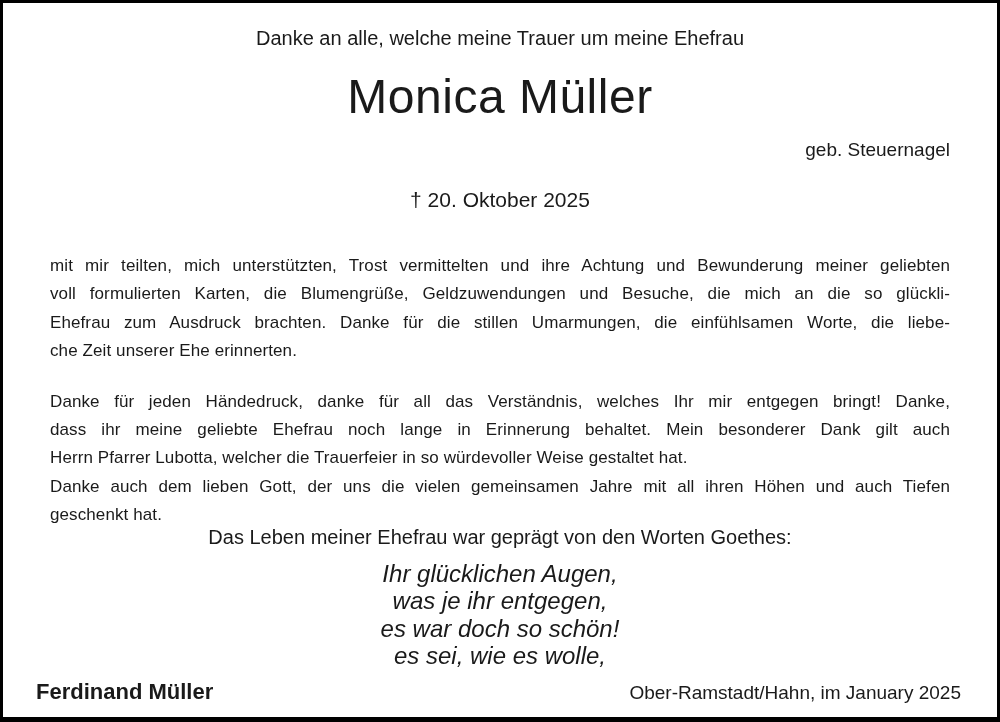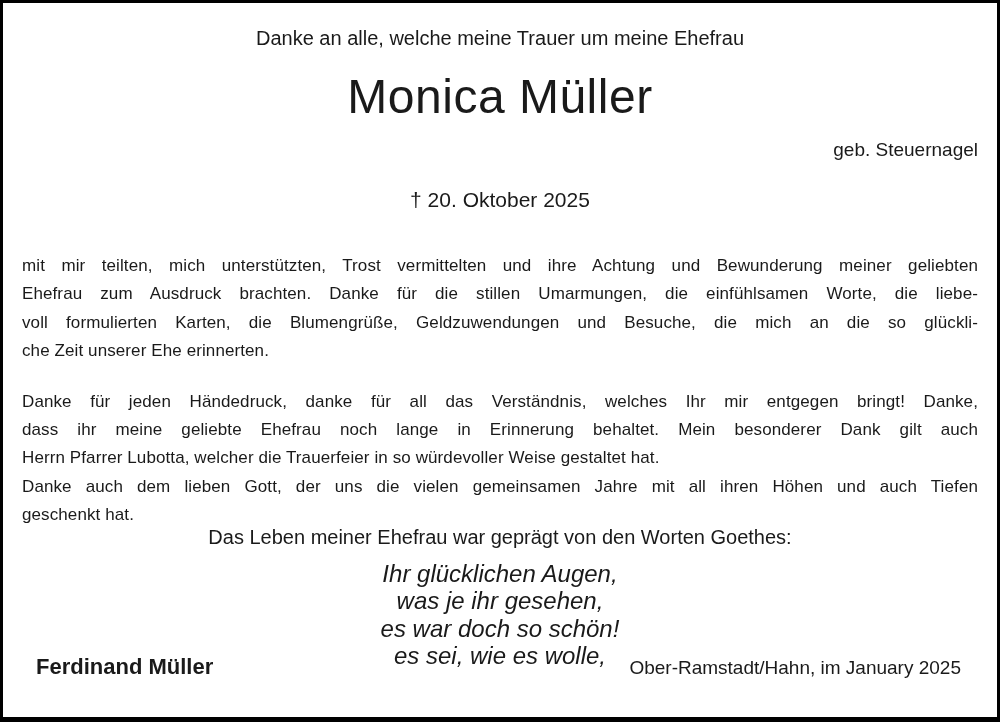--- a/index.html
+++ b/index.html
@@ -21,7 +21,7 @@
     overflow: hidden;
   }
   .content {
-    padding: 0 19px;
+    padding: 0 47px;
   }
   .intro-line {
     margin-top: 24px;

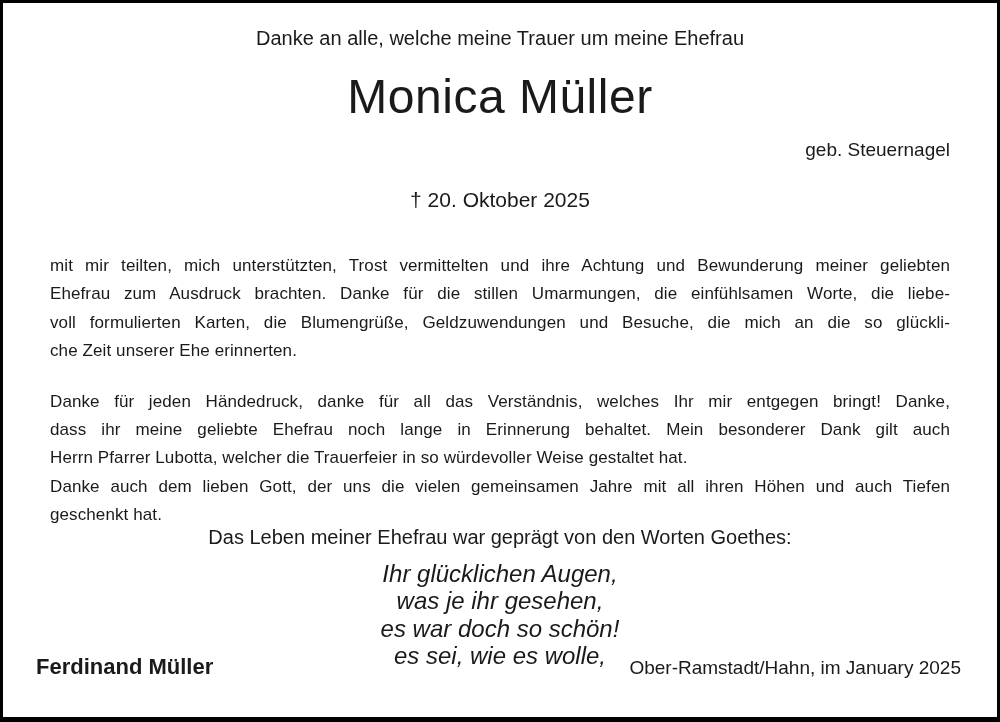--- a/index.html
+++ b/index.html
@@ -109,8 +109,8 @@
 
     <div class="body-paragraph p1">
         <div class="jline">mit mir teilten, mich unterstützten, Trost vermittelten und ihre Achtung und Bewunderung meiner geliebten</div>
+        <div class="jline">voll formulierten Karten, die Blumengrüße, Geldzuwendungen und Besuche, die mich an die so glückli-</div>
         <div class="jline">Ehefrau zum Ausdruck brachten. Danke für die stillen Umarmungen, die einfühlsamen Worte, die liebe-</div>
-        <div class="jline">voll formulierten Karten, die Blumengrüße, Geldzuwendungen und Besuche, die mich an die so glückli-</div>
         <div>che Zeit unserer Ehe erinnerten.</div>
       </div>
 

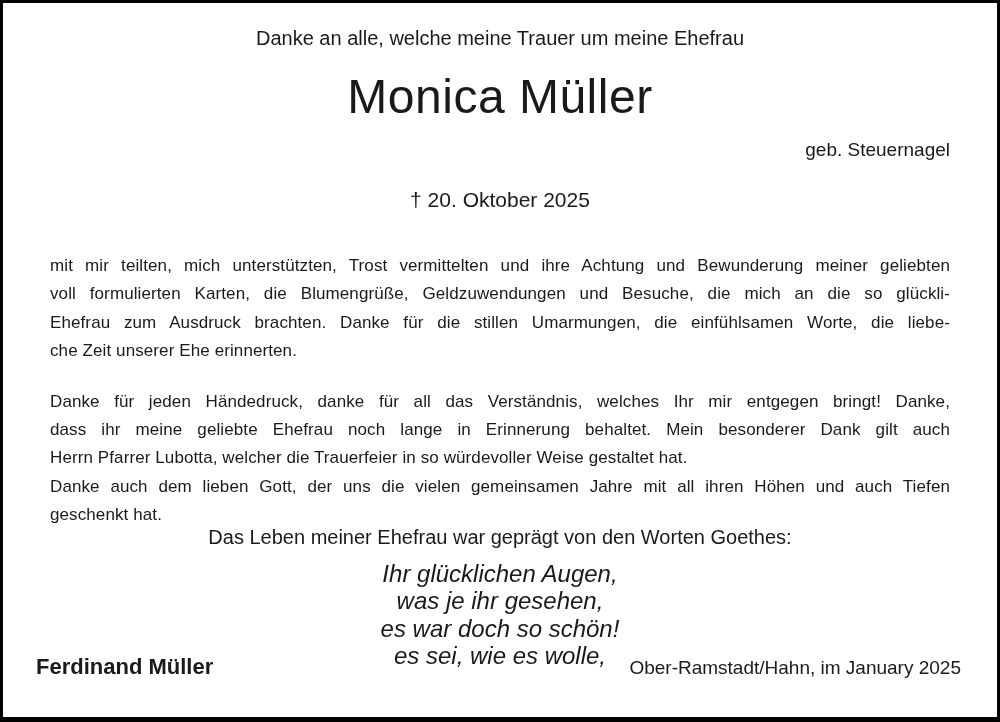--- a/index.html
+++ b/index.html
@@ -129,7 +129,7 @@
 
     <div class="poem">
         <div>Ihr glücklichen Augen,</div>
-        <div>was je ihr gesehen,</div>
+        <div>was je ihr entgegen,</div>
         <div>es war doch so schön!</div>
         <div>es sei, wie es wolle,</div>
       </div>

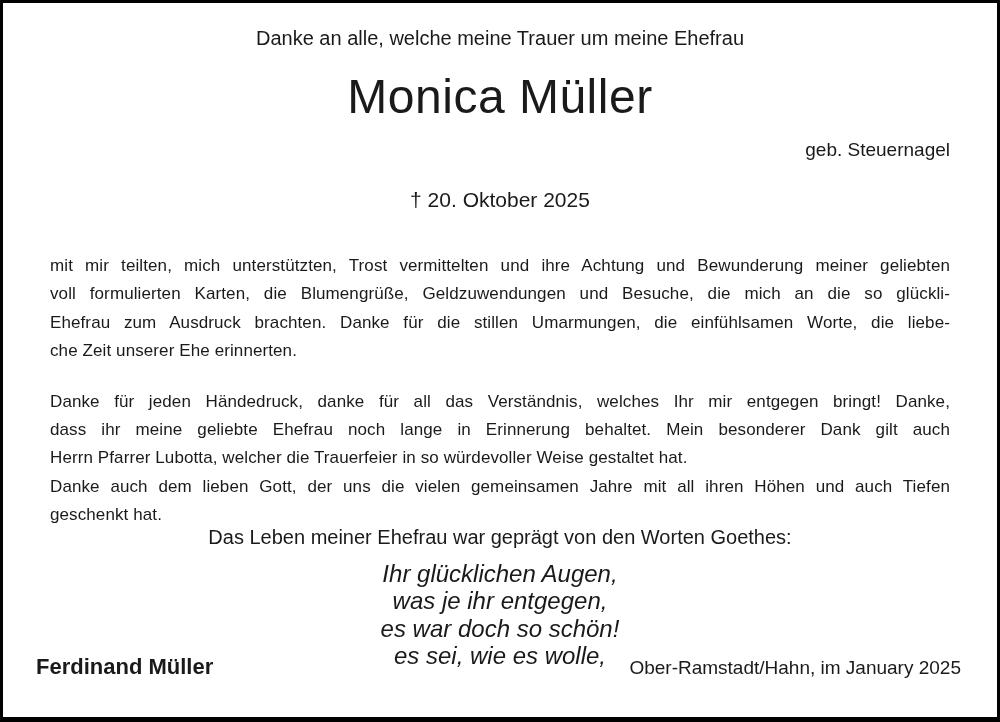--- a/index.html
+++ b/index.html
@@ -80,7 +80,7 @@
     position: absolute;
     left: 33px;
     right: 36px;
-    bottom: 37px;
+    bottom: 12px;
     display: flex;
     justify-content: space-between;
     align-items: baseline;

